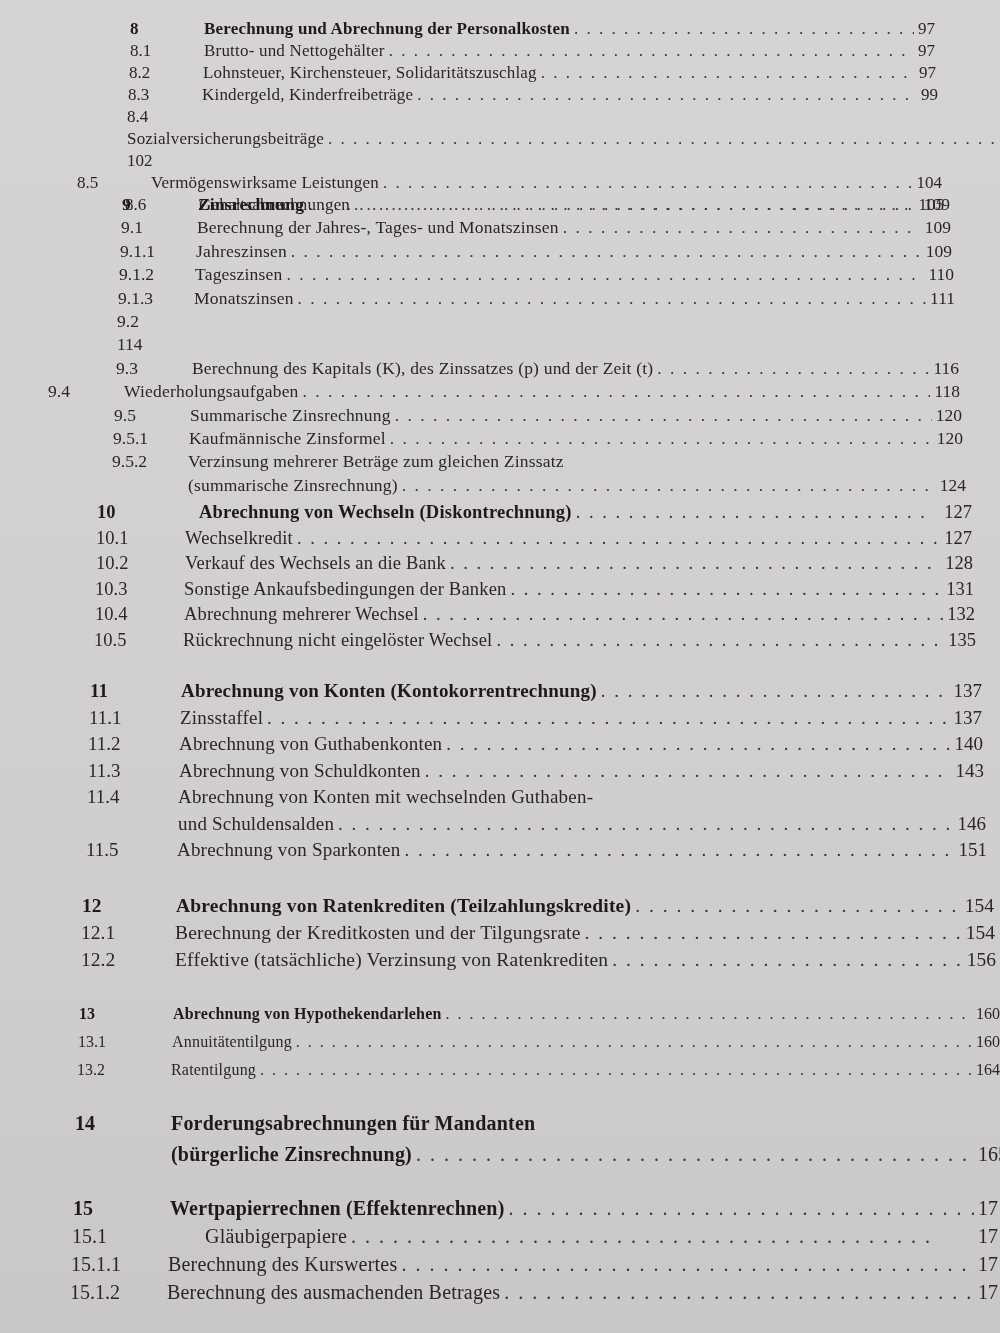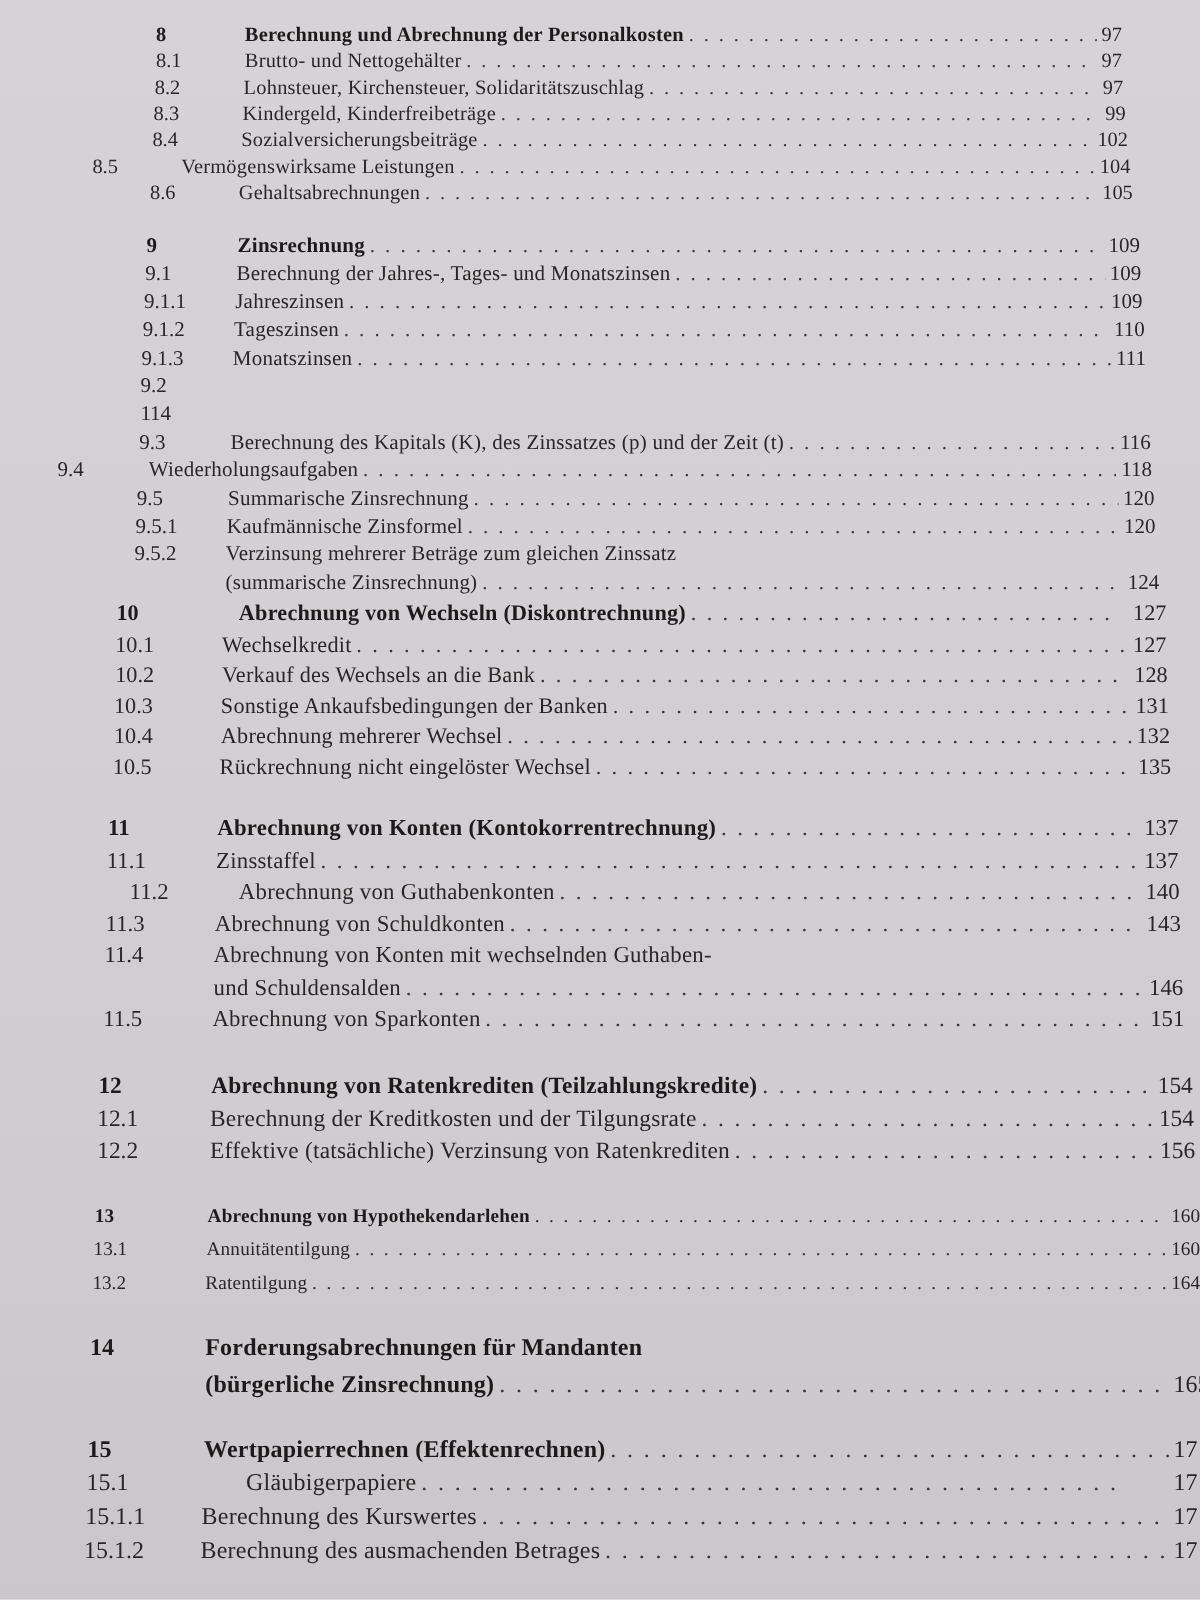--- a/index.html
+++ b/index.html
@@ -109,7 +109,7 @@
         </span>
       <span class="page-no">99</span>
     </div>
-    <div class="row" style="padding-left:127px; padding-right:60px;">
+    <div class="row" style="padding-left:127px; padding-right:60px;flex-direction:column;">
       <span class="num" style="width:74px">8.4</span>
       <span class="title-wrap">
           <span class="title">Sozialversicherungsbeiträge</span>

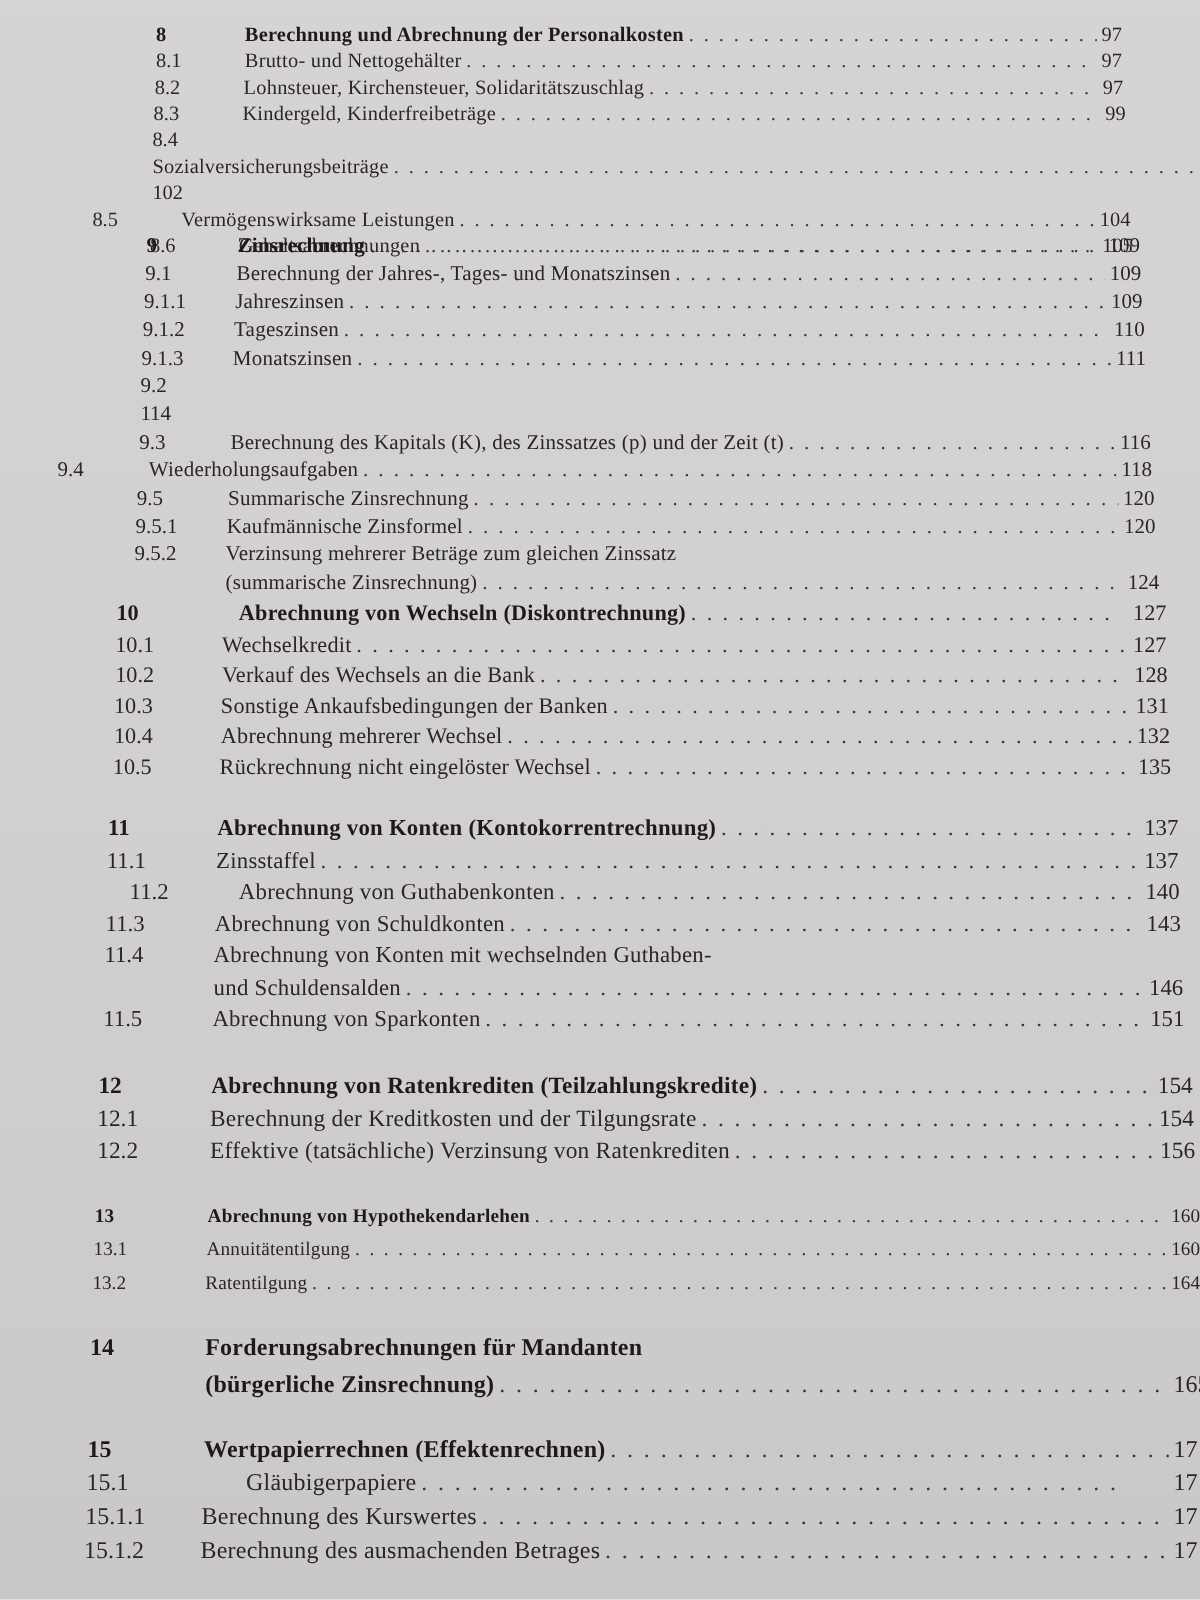--- a/index.html
+++ b/index.html
@@ -298,7 +298,7 @@
         </span>
       <span class="page-no">137</span>
     </div>
-    <div class="row" style="padding-left:88px; padding-right:17px;margin-left:20px;">
+    <div class="row" style="padding-left:88px; padding-right:17px;">
       <span class="num" style="width:91px">11.2</span>
       <span class="title-wrap">
           <span class="title">Abrechnung von Guthabenkonten</span>

